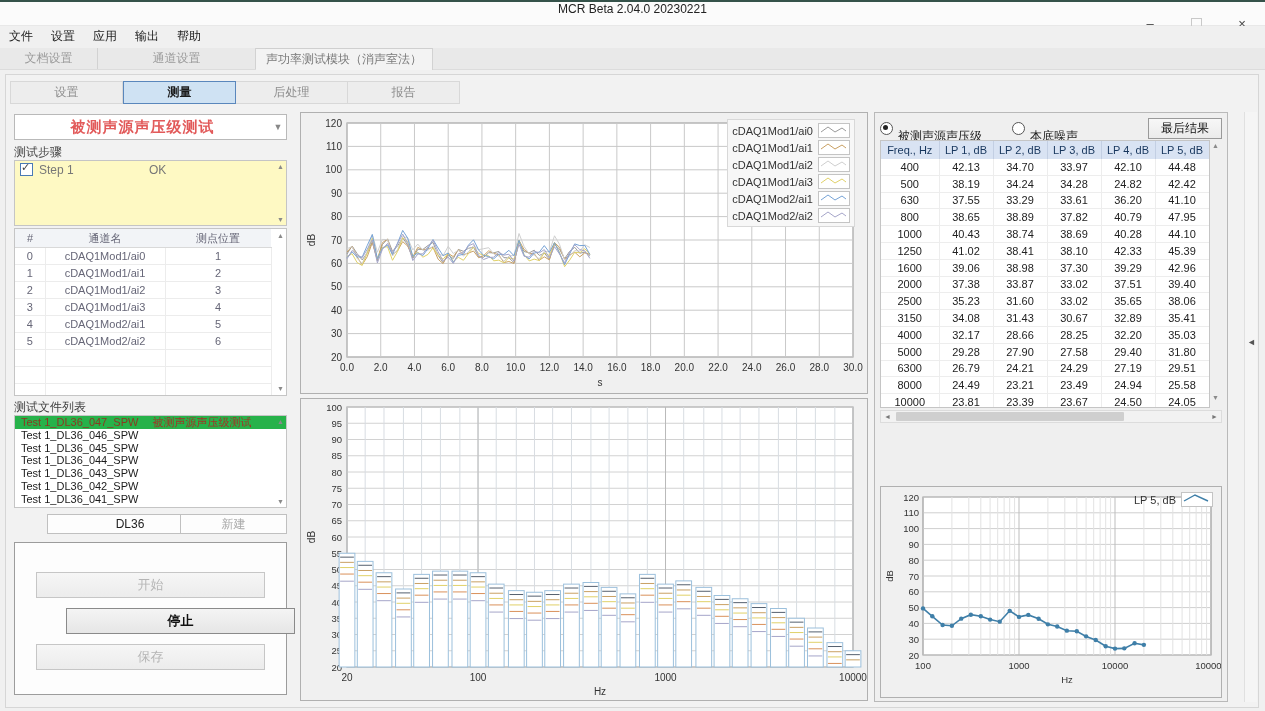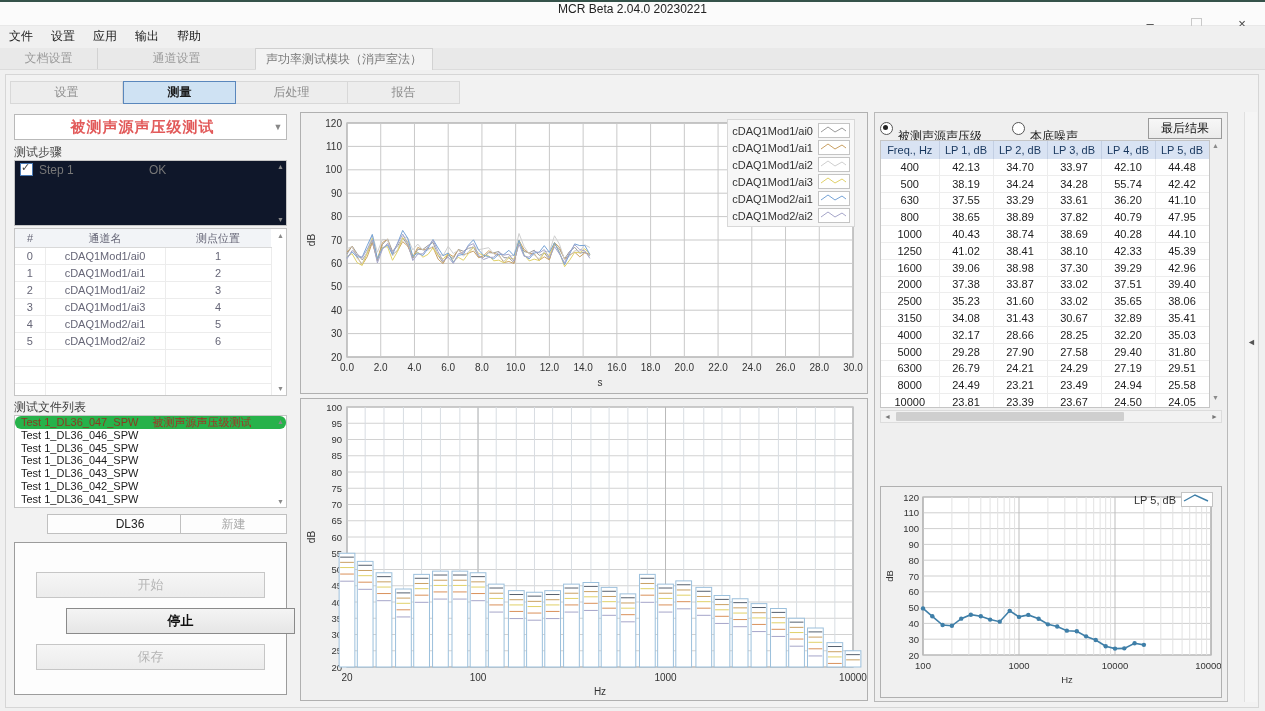--- a/index.html
+++ b/index.html
@@ -38,7 +38,7 @@
   #combo .txt{flex:1;text-align:center;color:#e25a5a;font-weight:bold;font-size:15px;letter-spacing:1px;font-family:"Liberation Serif","DejaVu Serif",serif;}
   #combo .chev{width:16px;color:#888;font-size:9px;text-align:center;}
   #steps-label{left:14px;top:142px;width:273px;height:15px;color:#444;}
-  #step-list{left:14px;top:158px;width:273px;height:66px;background:#0f172a;border:1px solid #c5c5c5;}
+  #step-list{left:14px;top:158px;width:273px;height:66px;background:#fef9c3;border:1px solid #c5c5c5;}
   .step-row{display:flex;align-items:center;height:17px;padding-left:5px;color:#777;}
   .chk{width:11px;height:11px;border:1px solid #4a7ab5;background:#fff;margin-right:6px;position:relative;}
   .chk:after{content:"✓";position:absolute;left:0px;top:-3px;font-size:11px;color:#444;}

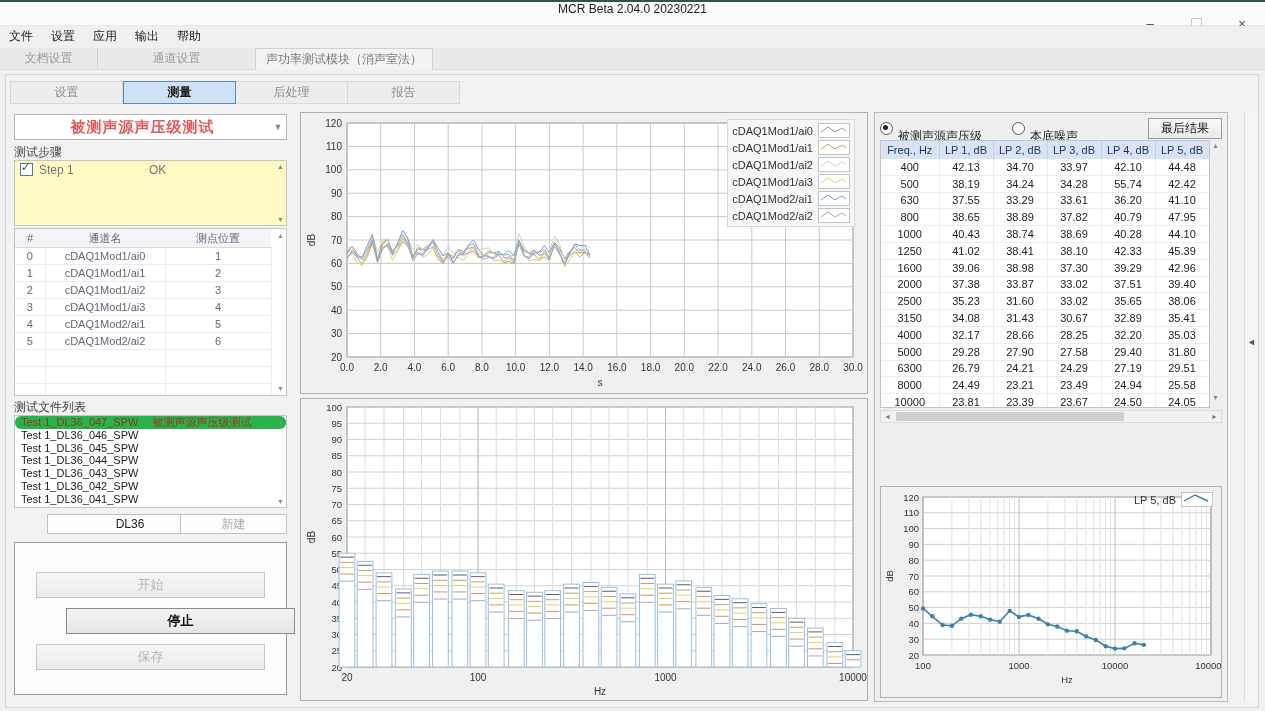--- a/index.html
+++ b/index.html
@@ -625,7 +625,7 @@
             <td>38.19</td>
             <td>34.24</td>
             <td>34.28</td>
-            <td>55.74</td>
+            <td>24.82</td>
             <td>42.42</td>
           </tr>
           <tr>

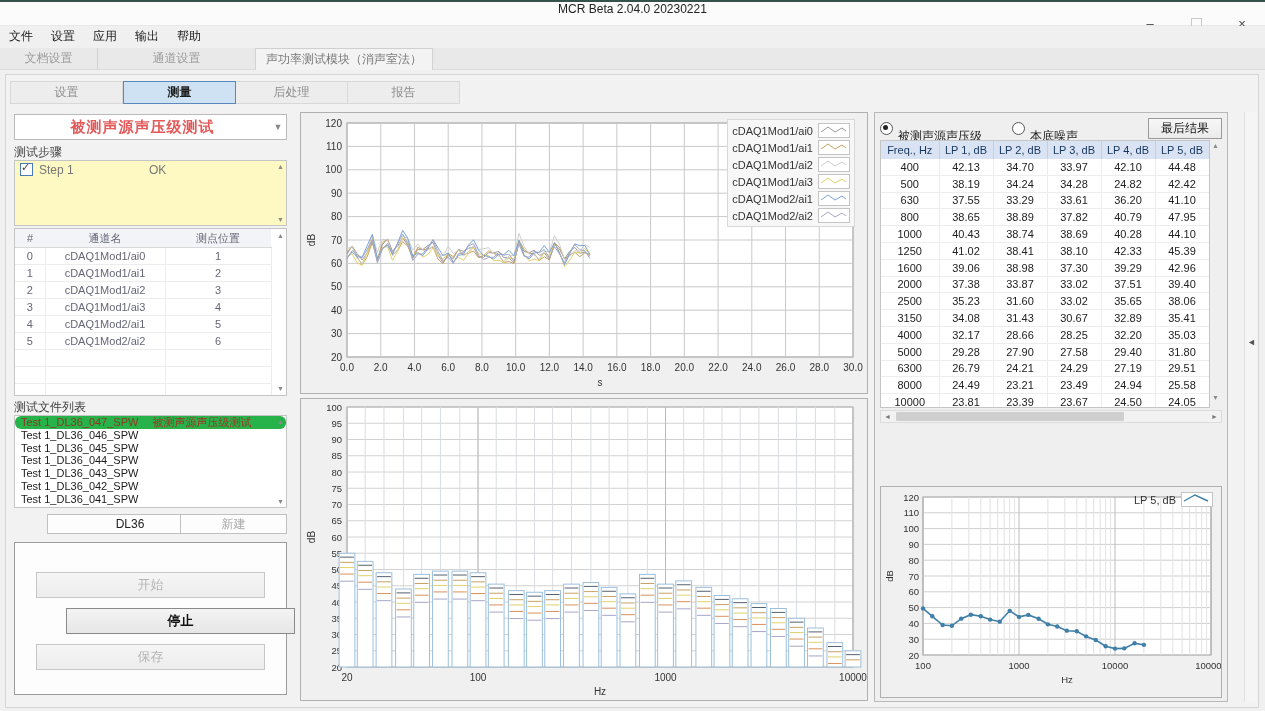--- a/index.html
+++ b/index.html
@@ -55,7 +55,7 @@
   
   #files-label{left:14px;top:397px;width:273px;height:15px;color:#404040;}
   #file-list{left:14px;top:413px;width:273px;height:93px;background:#fff;border:1px solid #c5c5c5;overflow:hidden;}
-  .file-item{height:12.8px;line-height:12.8px;padding-left:6px;color:#1b1b1b;font-size:11px;white-space:nowrap;border-radius:6px;}
+  .file-item{height:12.8px;line-height:12.8px;padding-left:6px;color:#1b1b1b;font-size:11px;white-space:nowrap;}
   .file-item.selected{background:#27b24a;color:#8a3a22;}
   .file-item .tag{margin-left:14px;color:#a03526;}
 

